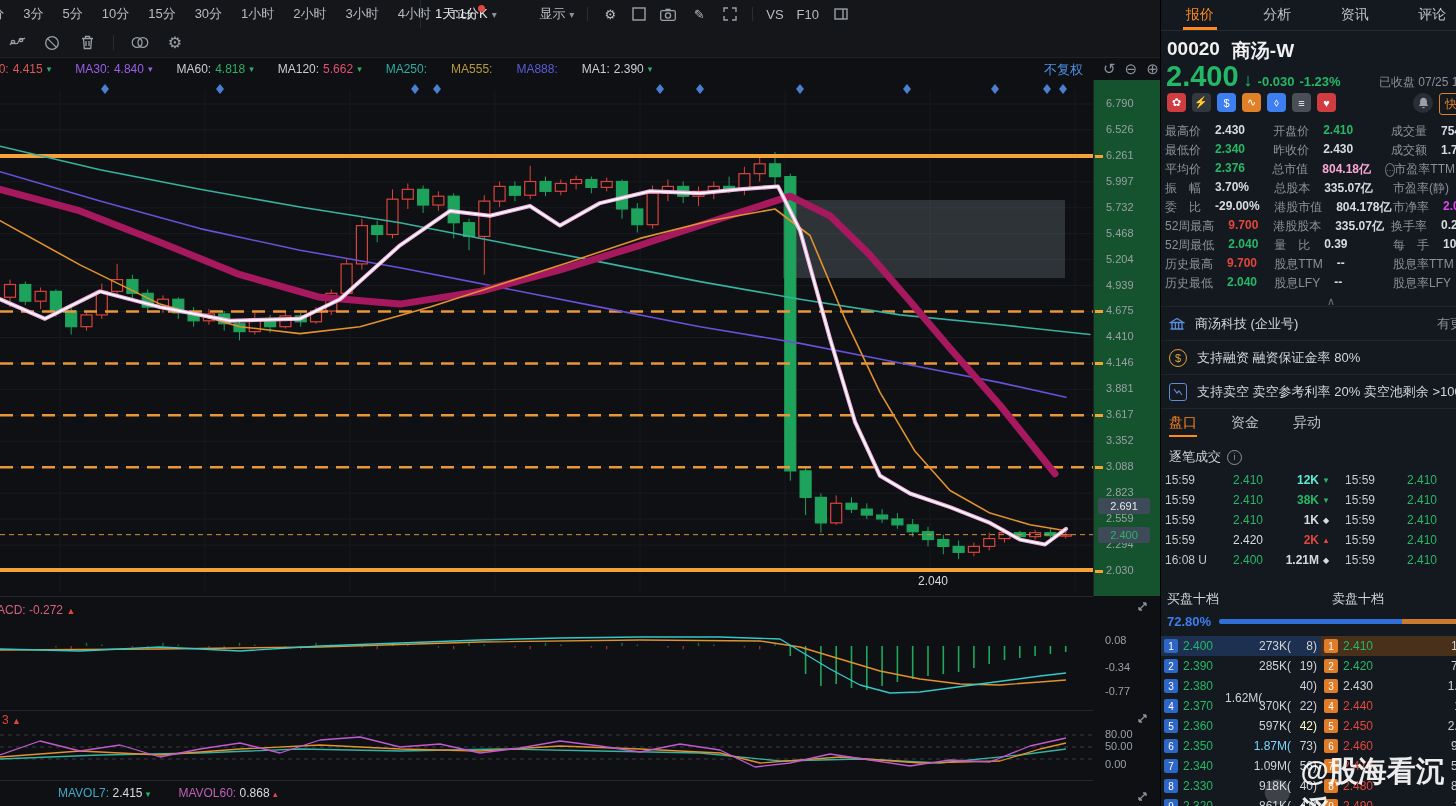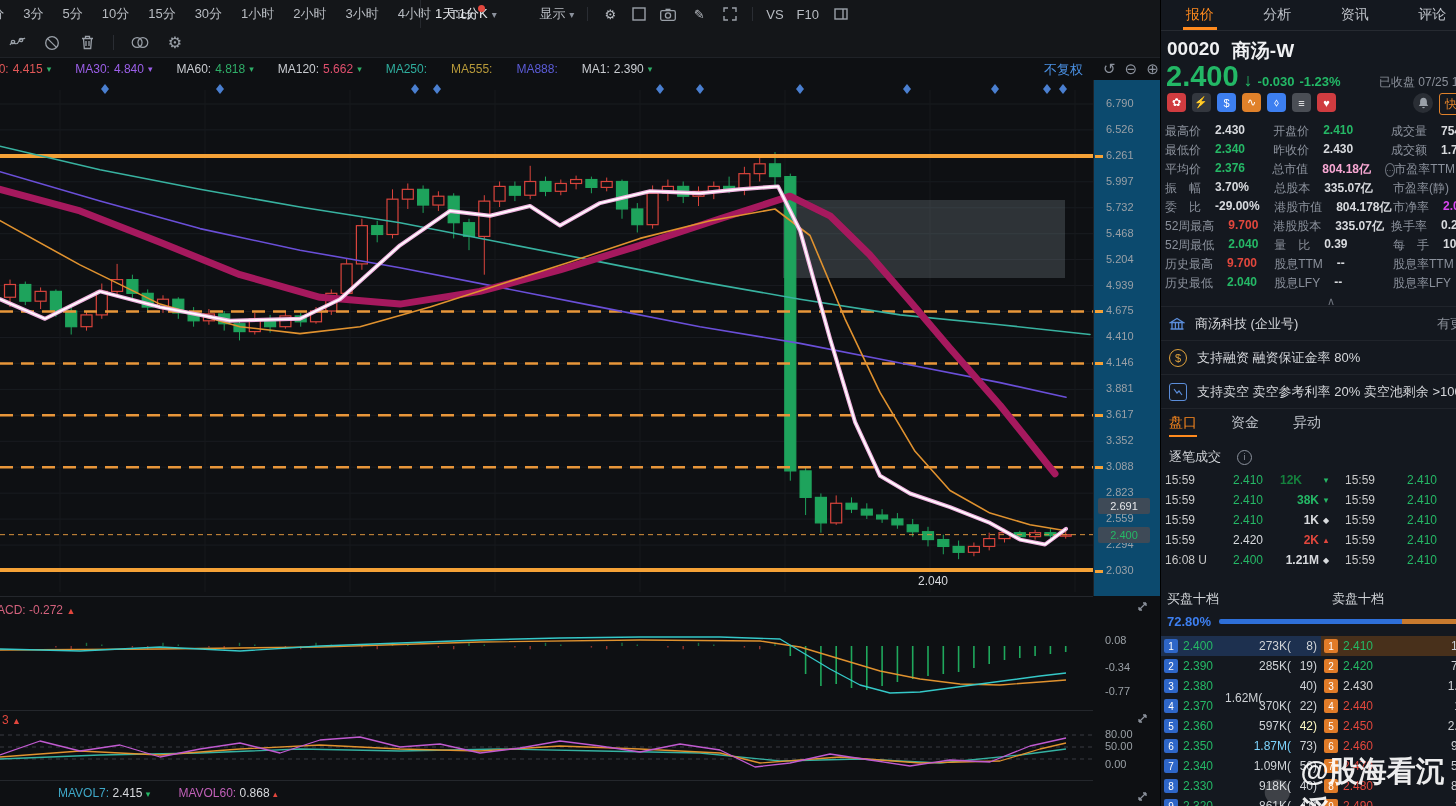--- a/index.html
+++ b/index.html
@@ -24,7 +24,7 @@
   .adjust{position:absolute;left:1044px;top:61px;font-size:13px;color:#4a90e2;}
   .axicons{position:absolute;left:1103px;top:60px;display:flex;gap:9px;color:#8b919c;font-size:15px;}
   
-  .axis{position:absolute;left:1093px;top:80px;width:67px;height:516px;background:#0c4a6e;border-left:1px solid #1e2227;}
+  .axis{position:absolute;left:1093px;top:80px;width:67px;height:516px;background:#14532d;border-left:1px solid #1e2227;}
   .axlab{position:absolute;left:12px;font-size:11px;color:#9aa0a6;}
   .axbadge{position:absolute;left:4px;width:52px;height:16px;border-radius:2px;background:#3e4a57;color:#e6e8eb;font-size:11px;text-align:center;line-height:16px;}
   .axdash{position:absolute;left:1px;width:8px;height:3px;background:#f5a237;}

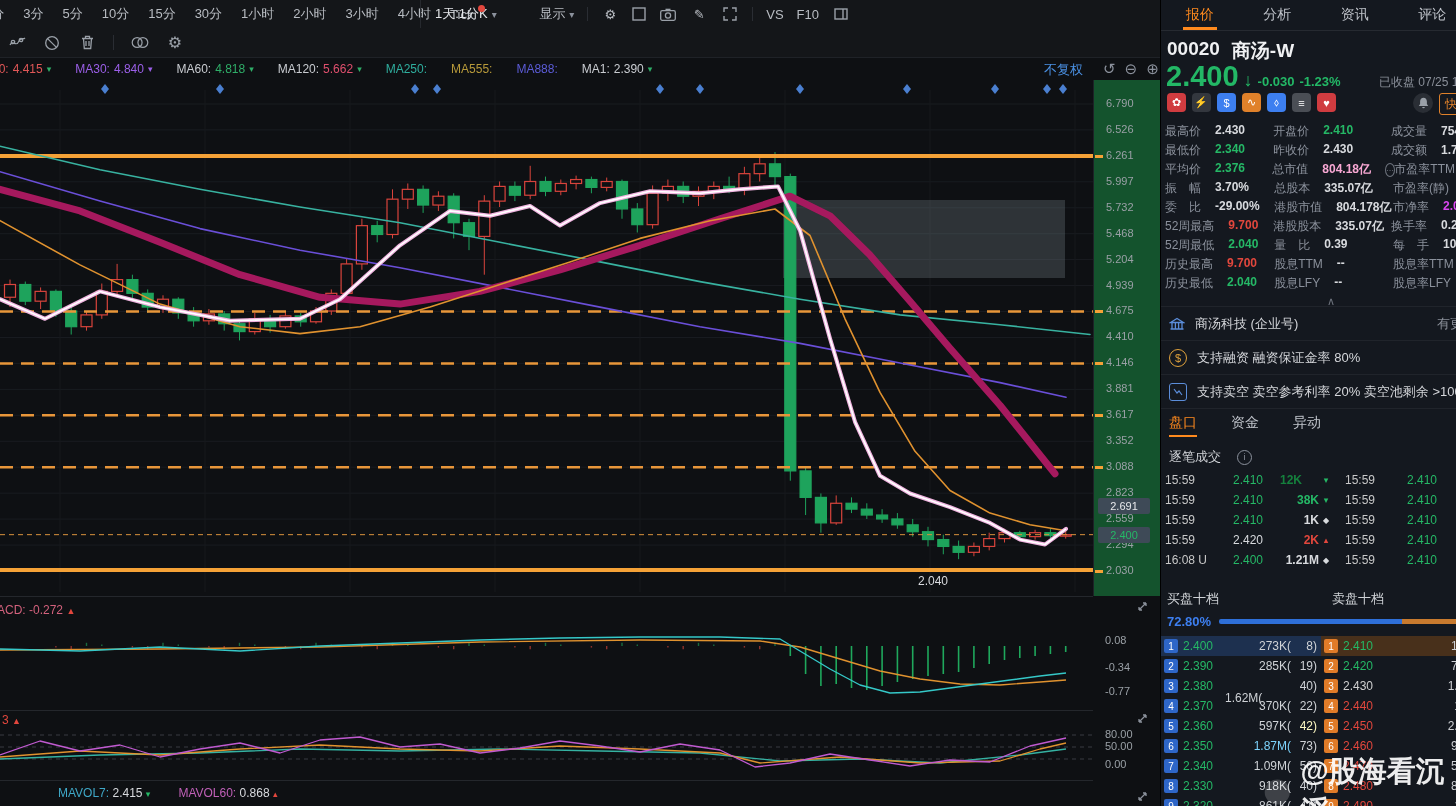--- a/index.html
+++ b/index.html
@@ -59,7 +59,7 @@
   .banner{position:absolute;left:8px;height:24px;display:flex;align-items:center;gap:10px;font-size:13px;color:#d4d6da;white-space:nowrap;}
   .subtabs{position:absolute;left:8px;top:414px;display:flex;gap:34px;font-size:14px;color:#c0c4cb;}
   .subtab.act{color:#ff8a1e;border-bottom:2px solid #ff8a1e;padding-bottom:3px;}
-  .tickhdr{position:absolute;left:8px;top:448px;font-size:13px;color:#cfd2d6;display:flex;gap:16px;align-items:center;}
+  .tickhdr{position:absolute;left:8px;top:448px;font-size:13px;color:#cfd2d6;display:flex;gap:6px;align-items:center;}
   .iinfo{width:13px;height:13px;border:1px solid #8b919c;border-radius:50%;color:#8b919c;font-size:9px;display:inline-flex;align-items:center;justify-content:center;}
   .trades{position:absolute;left:4px;top:470px;width:306px;}
   .trow{display:flex;height:20px;align-items:center;font-size:12px;white-space:nowrap;}

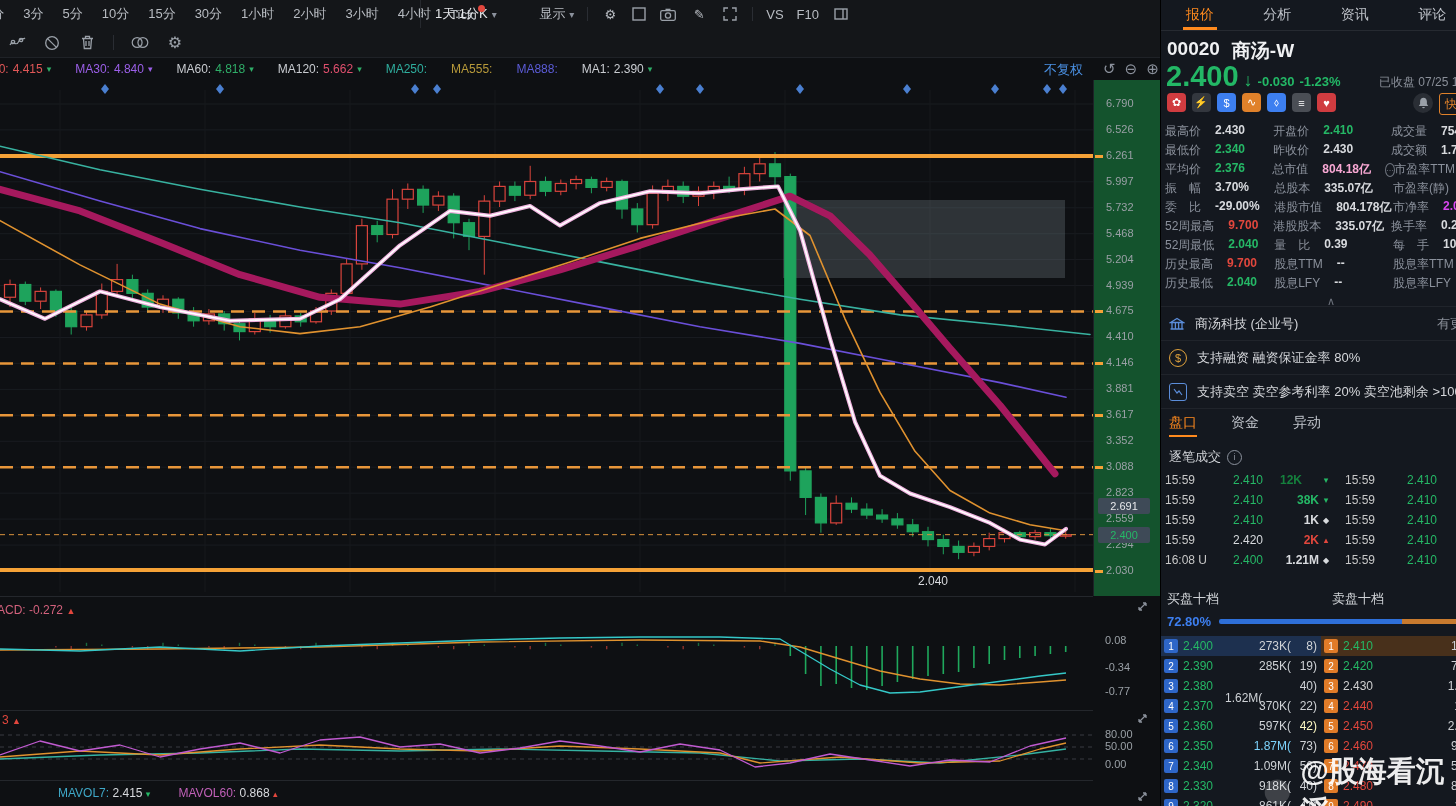--- a/index.html
+++ b/index.html
@@ -733,7 +733,7 @@
         <div class="trow">
           <span style="width:52px;color:#c8c8c8;">15:59</span>
           <span style="width:46px;text-align:right;color:#25b866;">2.410</span>
-          <span style="width:56px;text-align:center;color:#15803d;font-weight:bold;">12K</span>
+          <span style="width:56px;text-align:right;color:#5eead4;font-weight:bold;">12K</span>
           <span style="width:14px;text-align:center;font-size:9px;color:#25b866;">▾</span>
           <span style="width:46px;margin-left:12px;color:#c8c8c8;">15:59</span>
           <span style="width:46px;text-align:right;color:#25b866;">2.410</span>

